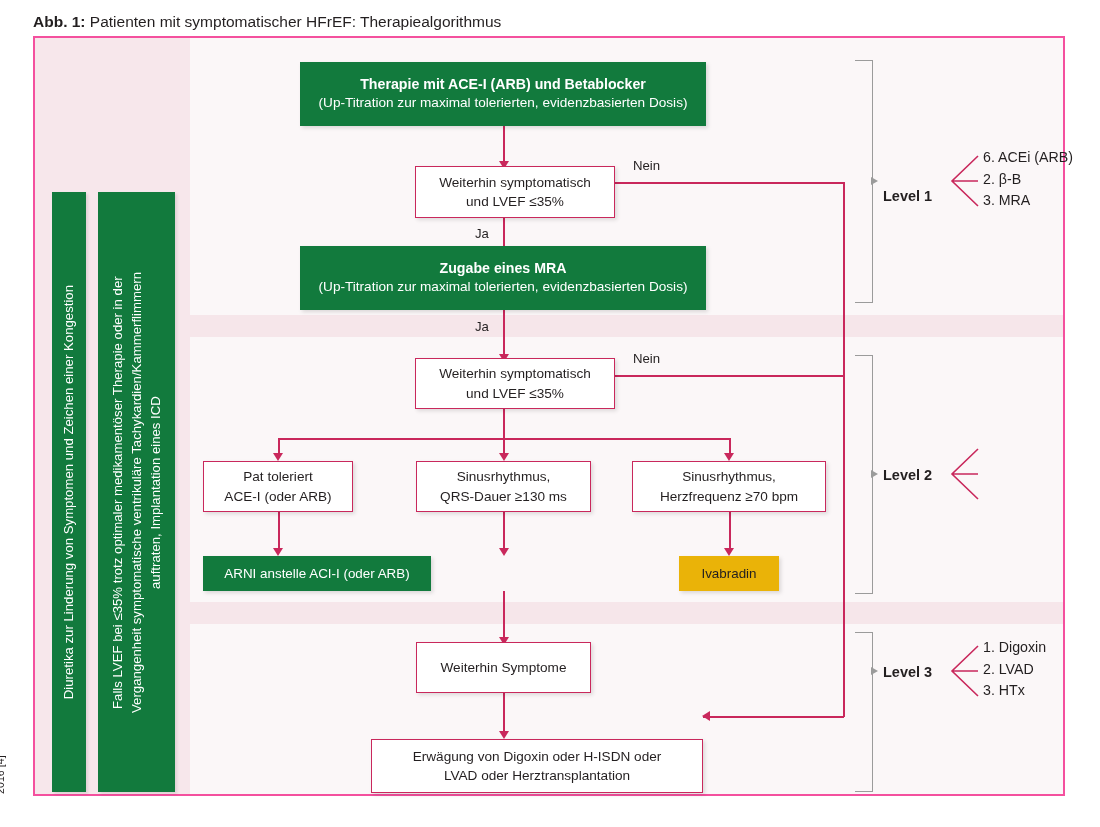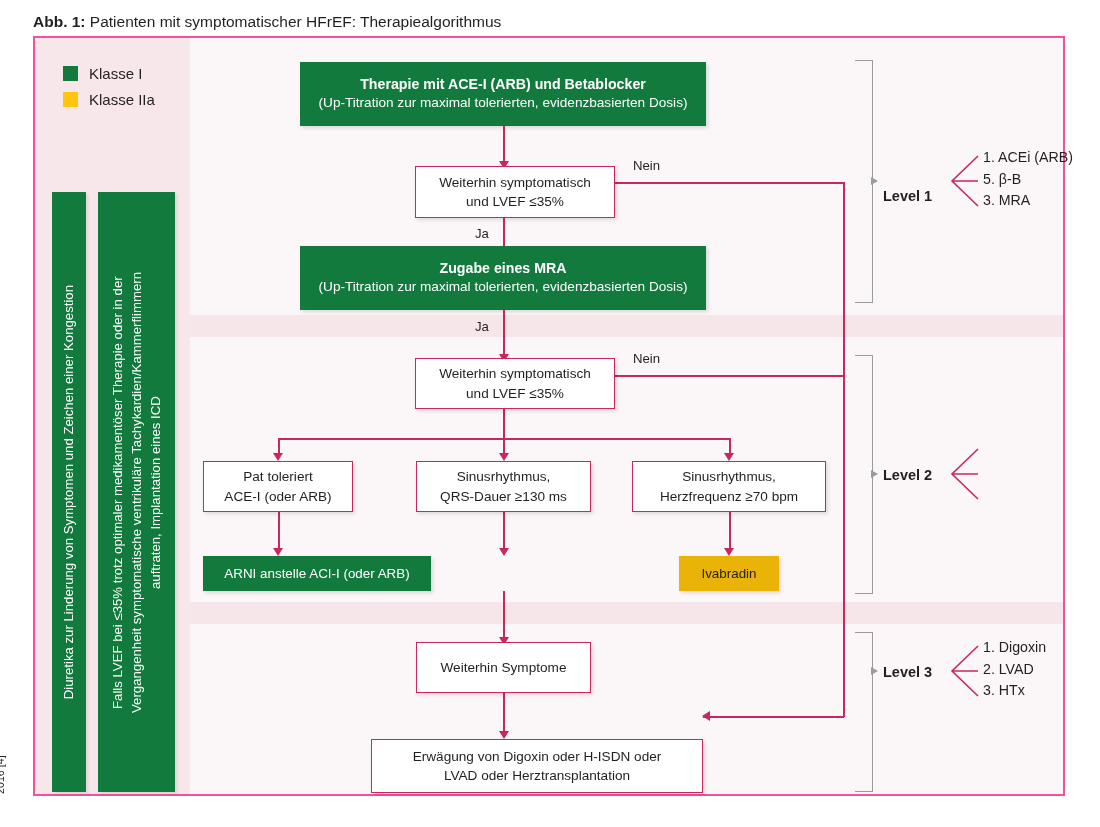--- a/index.html
+++ b/index.html
@@ -162,16 +162,6 @@
 
     <div class="leftpanel"></div>
 
-    <div class="legend">
-      <div class="legend-row">
-        <span class="legend-sw sw-green"></span>
-        <span class="legend-txt">Klasse I</span>
-      </div>
-      <div class="legend-row">
-        <span class="legend-sw sw-yellow"></span>
-        <span class="legend-txt">Klasse IIa</span>
-      </div>
-    </div>
 
     <div class="vbar" id="vbar-diuretika">
       <span class="vtxt">Diuretika zur Linderung von Symptomen und Zeichen einer Kongestion</span>

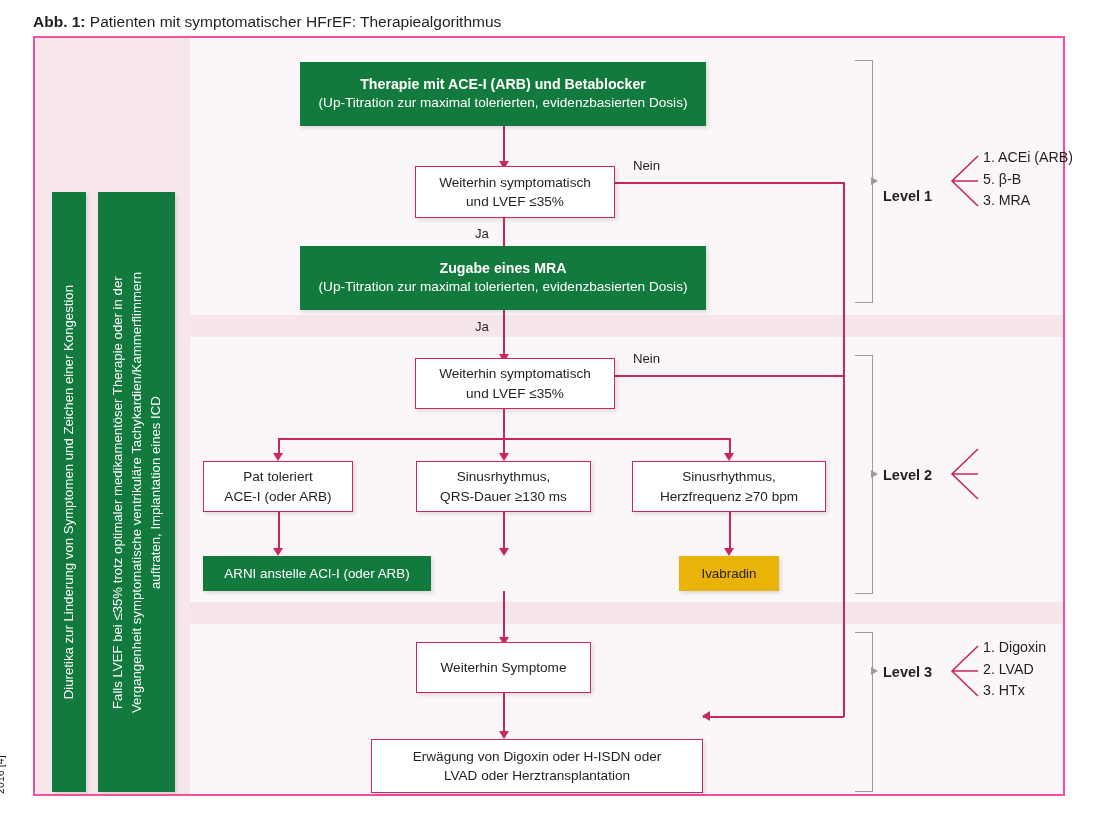--- a/index.html
+++ b/index.html
@@ -277,7 +277,7 @@
       </svg>
     </div>
     <div class="level-items" style="left:948px;top:109px;">
-      <div>1. ACEi (ARB)</div>
+      <div>6. ACEi (ARB)</div>
       <div>5. β-B</div>
       <div>3. MRA</div>
     </div>

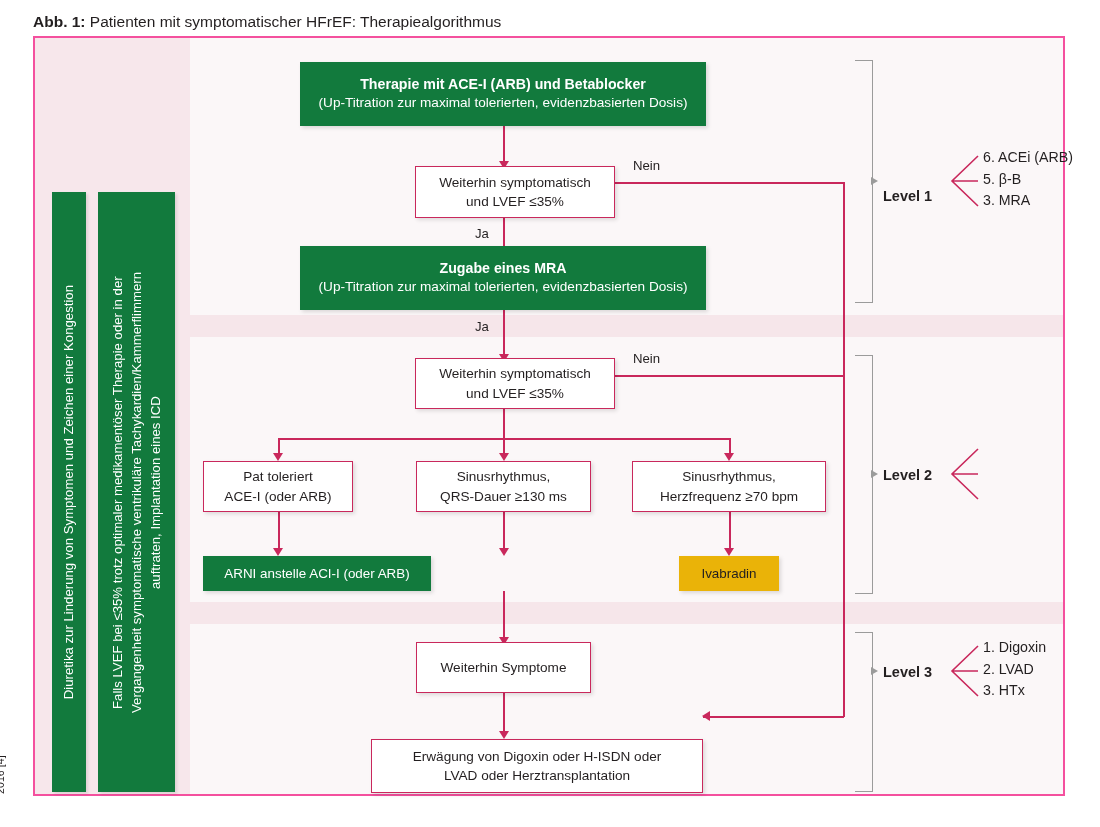--- a/index.html
+++ b/index.html
@@ -278,7 +278,7 @@
     </div>
     <div class="level-items" style="left:948px;top:109px;">
       <div>6. ACEi (ARB)</div>
-      <div>5. β-B</div>
+      <div>2. β-B</div>
       <div>3. MRA</div>
     </div>
 

